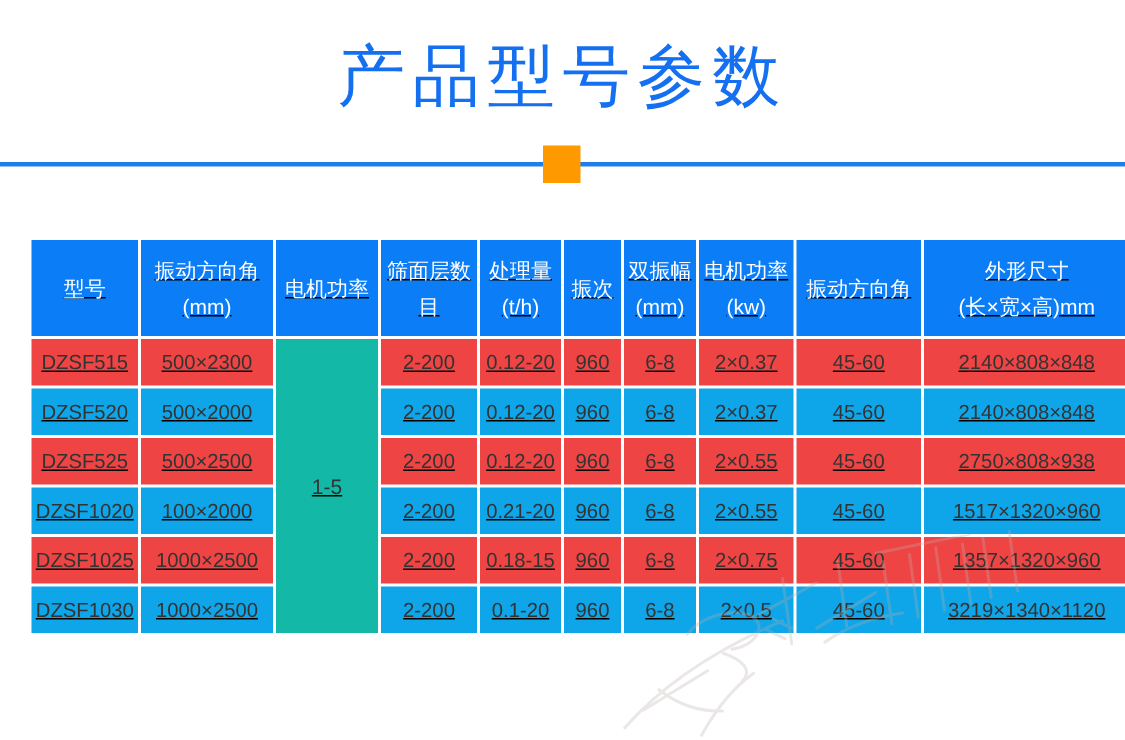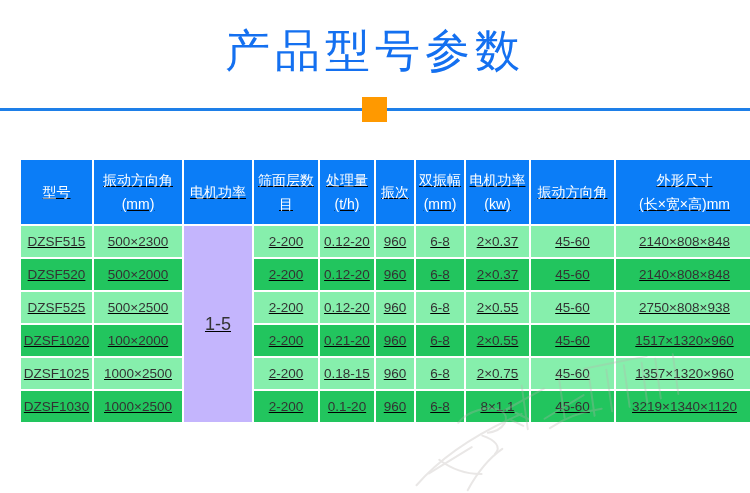--- a/index.html
+++ b/index.html
@@ -102,7 +102,7 @@
   table.spec thead th .l2 { display: block; }
   table.spec tbody td {
     height: 31px;
-    background: #86efac;
+    background: #ef4444;
   }
   table.spec tbody tr.alt td {
     background: #22c55e;

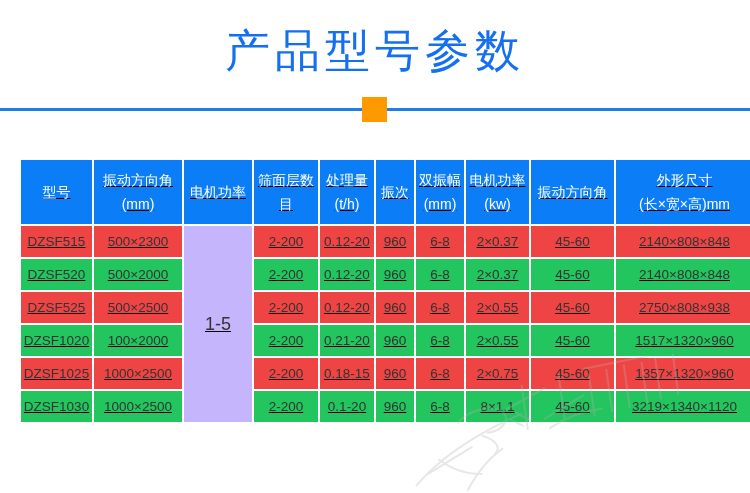--- a/index.html
+++ b/index.html
@@ -105,7 +105,7 @@
     background: #ef4444;
   }
   table.spec tbody tr.alt td {
-    background: #22c55e;
+    background: #0ea5e9;
     text-align: center;
   }
   table.spec tbody td.layers-cell {

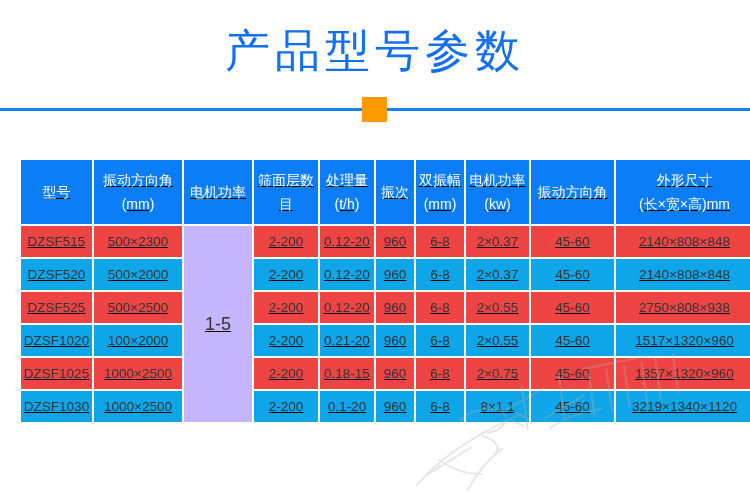--- a/index.html
+++ b/index.html
@@ -109,8 +109,8 @@
     text-align: center;
   }
   table.spec tbody td.layers-cell {
-    background: #c4b5fd;
-    font-size: 18px;
+    background: #14b8a6;
+    font-size: 14px;
   }
   
   col.c0 { width: 71px; }

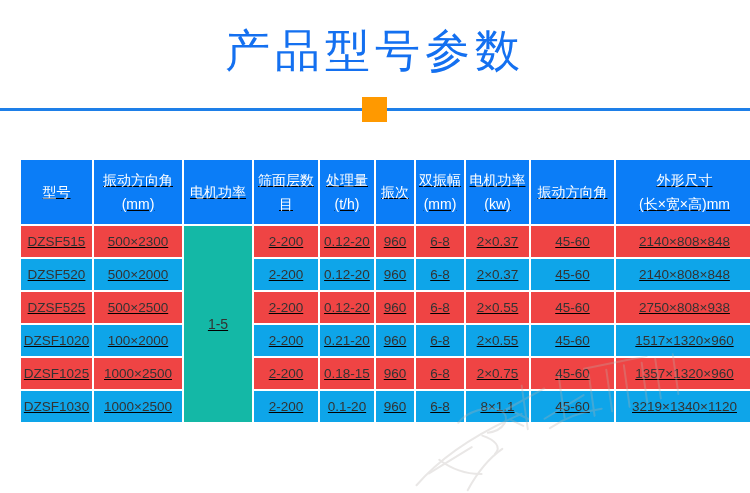--- a/index.html
+++ b/index.html
@@ -254,7 +254,7 @@
         <td>0.1-20</td>
         <td>960</td>
         <td>6-8</td>
-        <td>8×1.1</td>
+        <td>2×0.5</td>
         <td>45-60</td>
         <td>3219×1340×1120</td>
       </tr>

